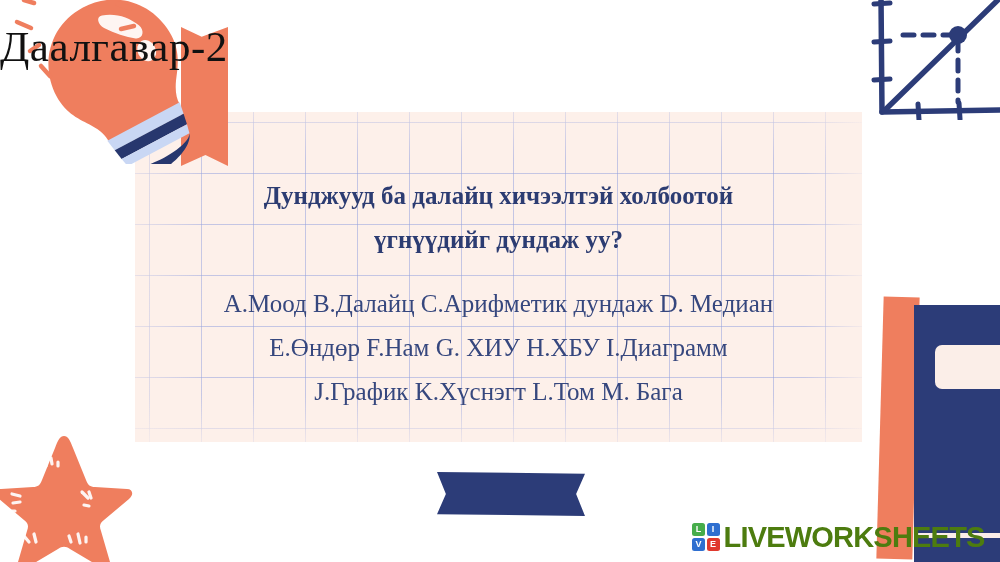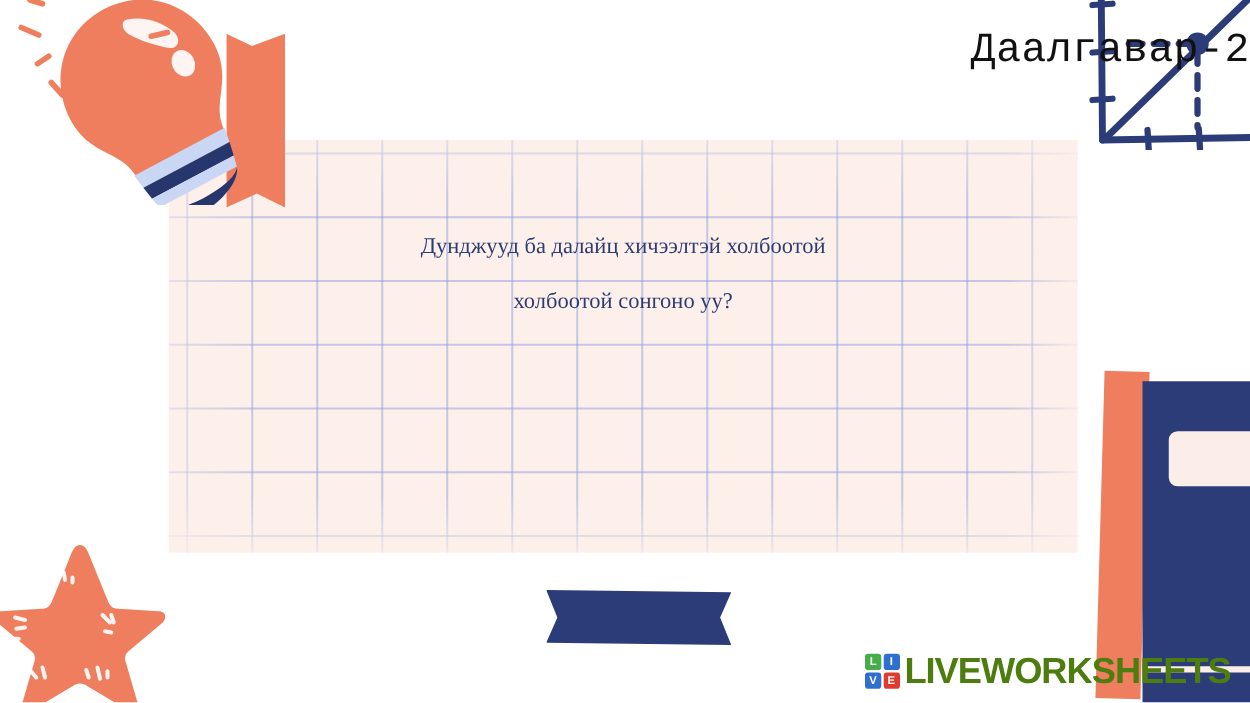--- a/index.html
+++ b/index.html
@@ -24,9 +24,9 @@
     left: 0;
     top: 22px;
     width: 1000px;
-    text-align: right;
-    font-family: Liberation Mono, monospace;
-    font-size: 33px;
+    text-align: left;
+    font-family: Liberation Serif, serif;
+    font-size: 43px;
     color: #111111;
     letter-spacing: 0.5px;
     z-index: 12;

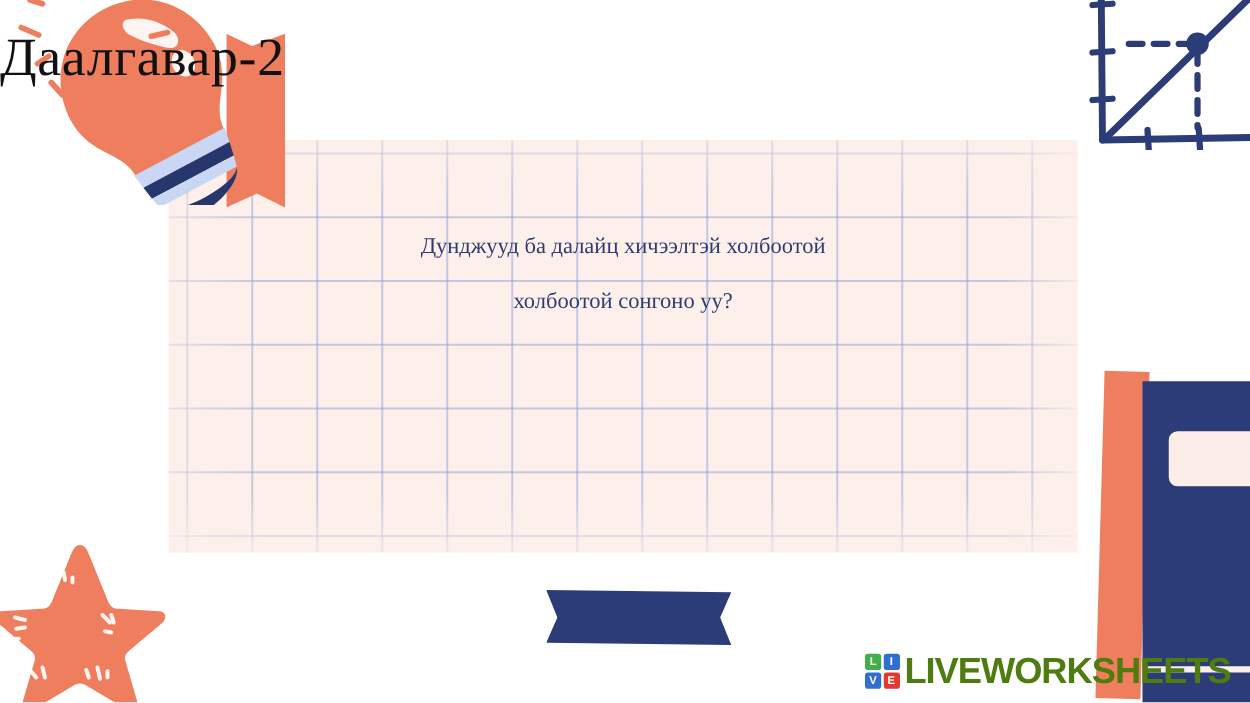--- a/index.html
+++ b/index.html
@@ -73,8 +73,8 @@
   }
   .question-line {
     font-family: "Liberation Serif", serif;
-    font-weight: normal;
-    font-size: 18px;
+    font-weight: bold;
+    font-size: 25px;
     line-height: 44px;
     color: #2c3c72;
     white-space: nowrap;

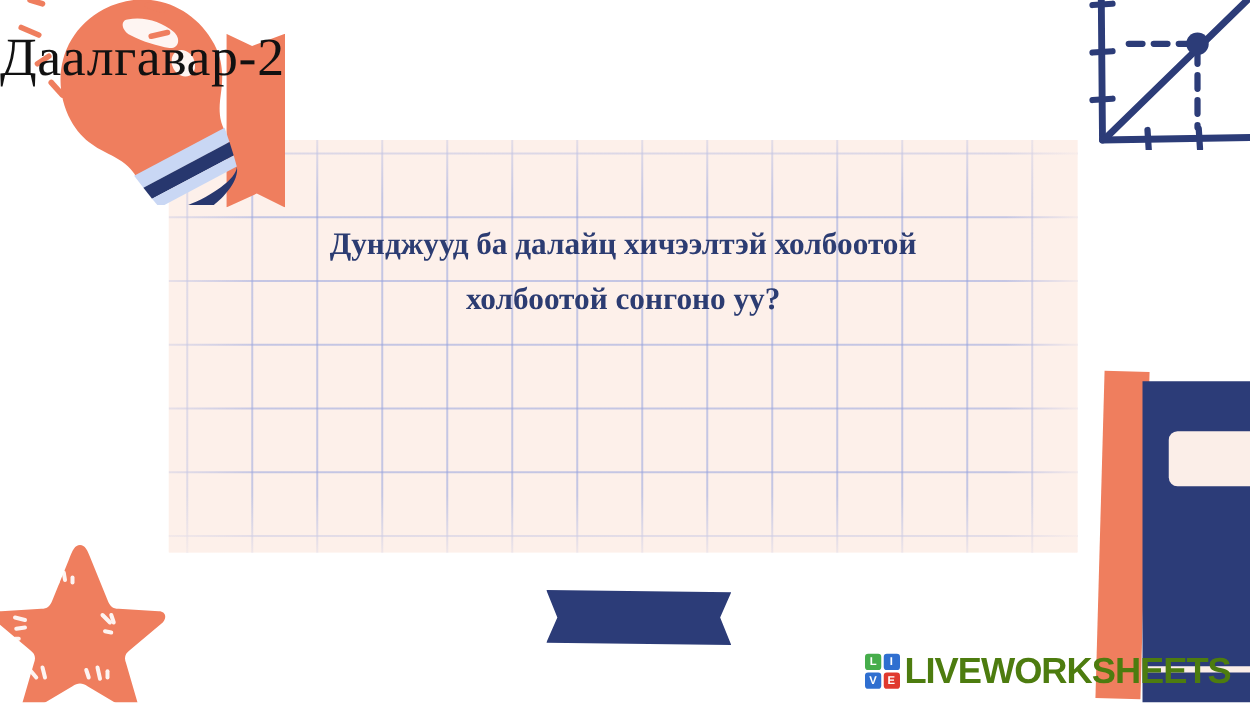--- a/index.html
+++ b/index.html
@@ -242,7 +242,7 @@
 
   <div class="card-text">
     <div class="question-line q1">Дунджууд ба далайц хичээлтэй холбоотой</div>
-    <div class="question-line">холбоотой сонгоно уу?</div>
+    <div class="question-line">үгнүүдийг дундаж уу?</div>
   </div>
 
   <div class="bulb-wrap">

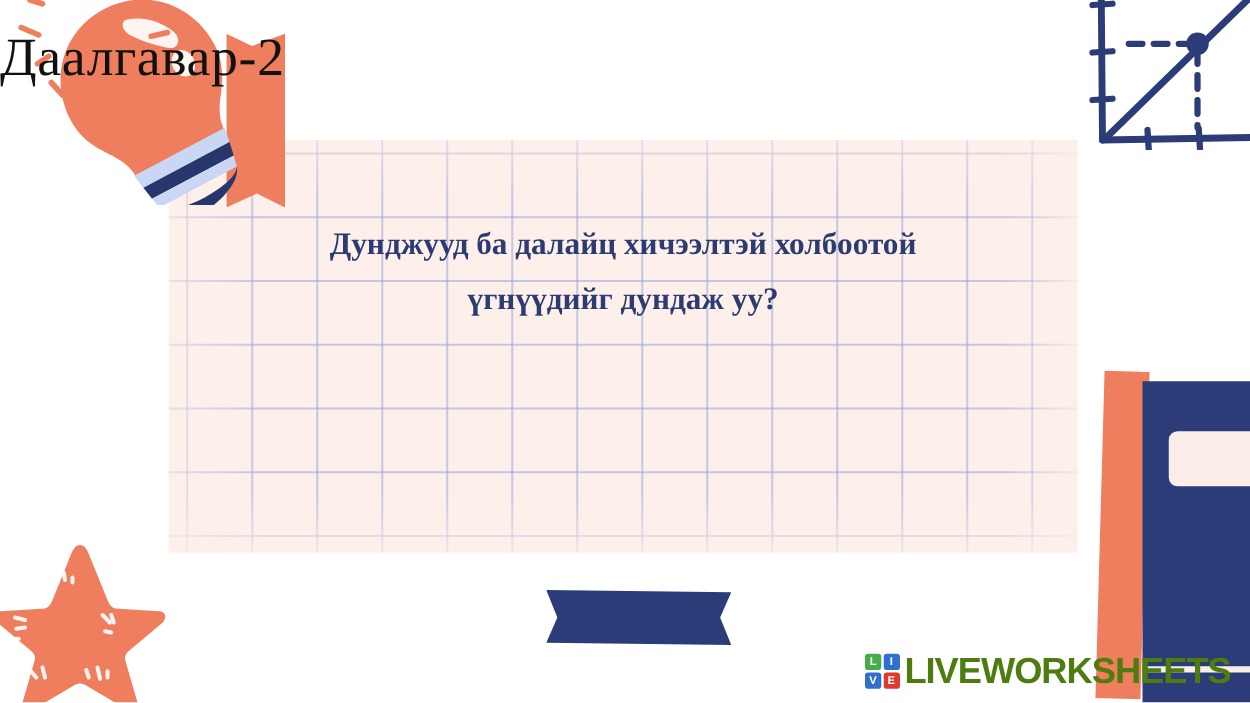--- a/index.html
+++ b/index.html
@@ -243,6 +243,11 @@
   <div class="card-text">
     <div class="question-line q1">Дунджууд ба далайц хичээлтэй холбоотой</div>
     <div class="question-line">үгнүүдийг дундаж уу?</div>
+    <div class="options-block">
+      <div class="option-line">A.Моод  B.Далайц  C.Арифметик дундаж  D. Медиан</div>
+      <div class="option-line">E.Өндөр  F.Нам  G. ХИУ  H.ХБУ  I.Диаграмм</div>
+      <div class="option-line">J.График  K.Хүснэгт  L.Том  M. Бага</div>
+    </div>
   </div>
 
   <div class="bulb-wrap">

